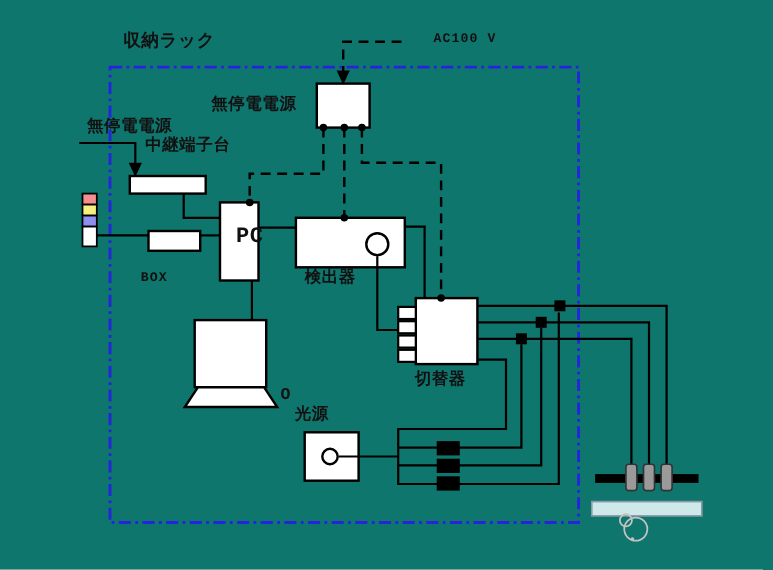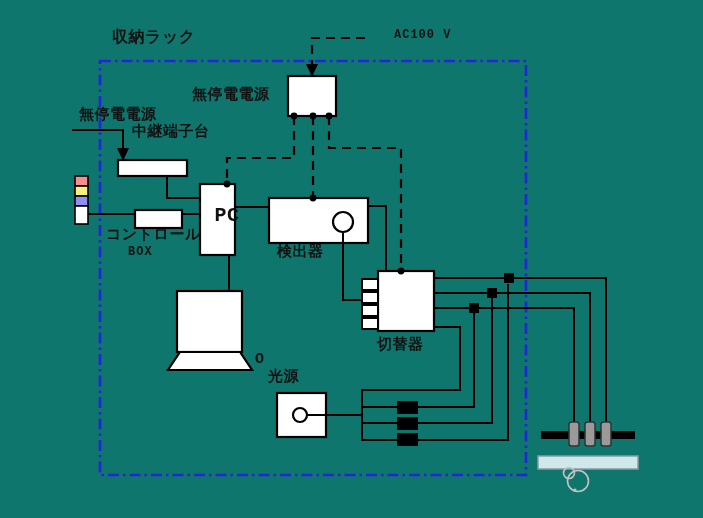--- a/index.html
+++ b/index.html
@@ -132,7 +132,6 @@
   <div class="lbl lbl-jp lbl-ups">無停電電源</div>
   <div class="lbl lbl-jp lbl-signal">無停電電源</div>
   <div class="lbl lbl-jp lbl-terminal">中継端子台</div>
-  <div class="lbl lbl-ctrl1">コントロール</div>
   <div class="lbl lbl-ctrl2">BOX</div>
   <div class="lbl lbl-pc">PC</div>
   <div class="lbl lbl-jp lbl-detector">検出器</div>

